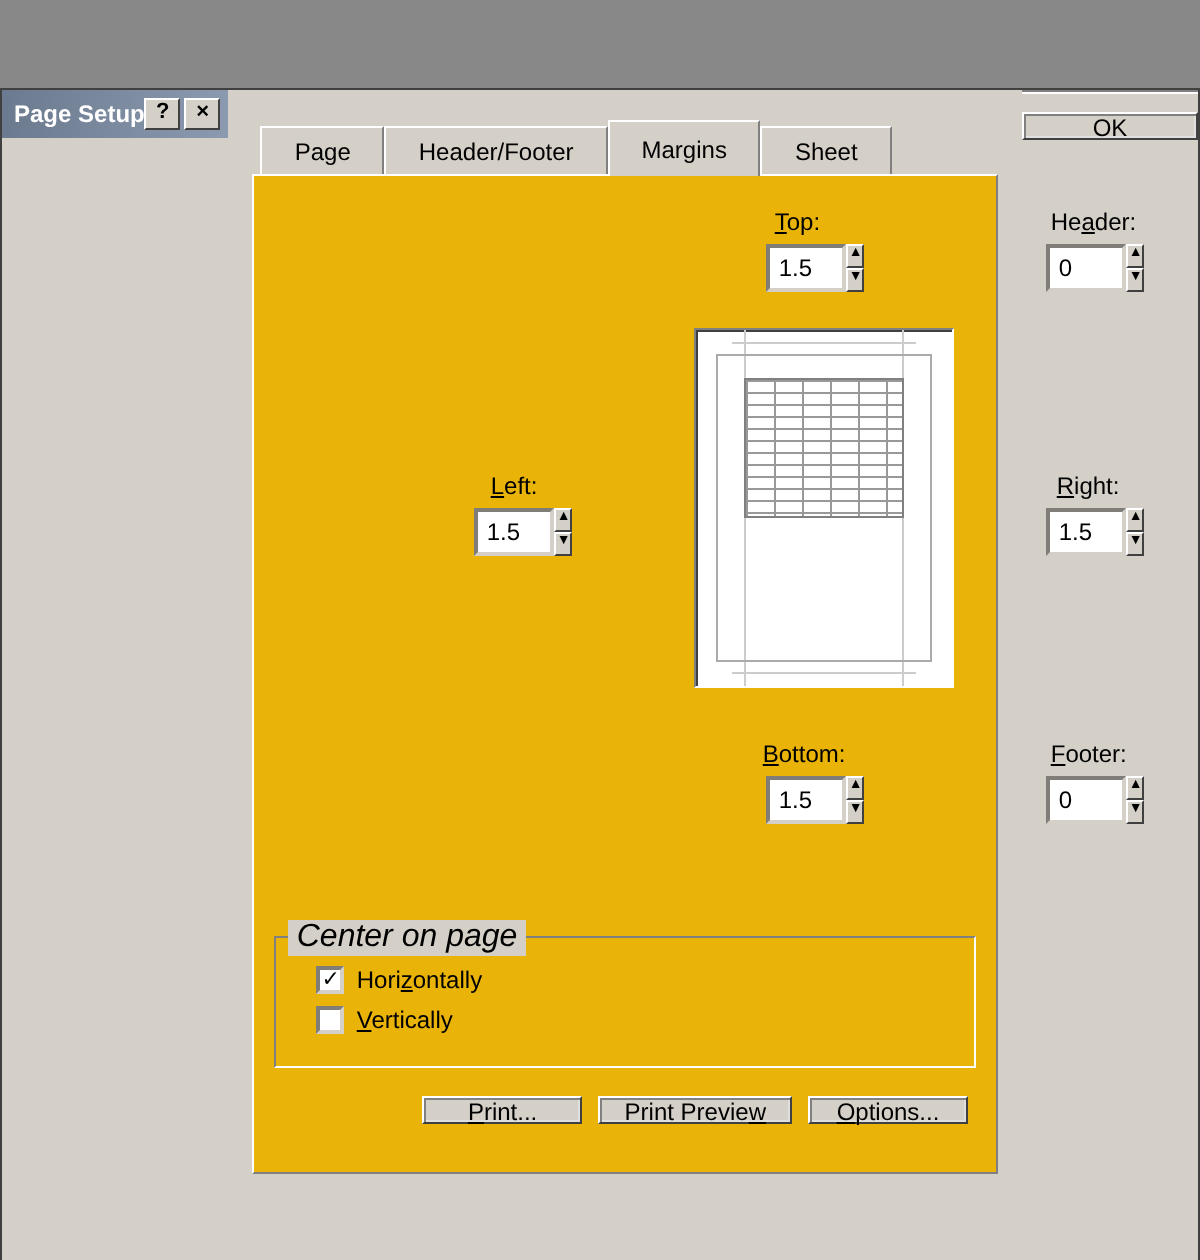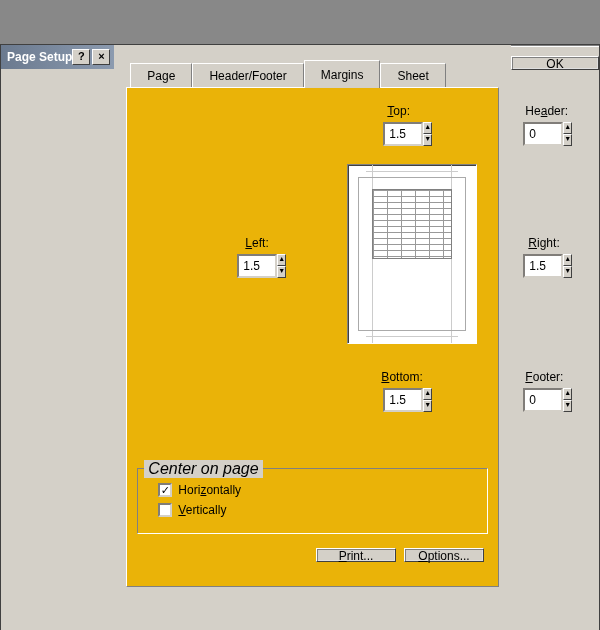--- a/index.html
+++ b/index.html
@@ -341,6 +341,7 @@
 
       <div class="btnrow">
         <button class="btn"><span class="under">P</span>rint...</button>
+        <button class="btn">Print Previe<span class="under">w</span></button>
         <button class="btn"><span class="under">O</span>ptions...</button>
       </div>
 

